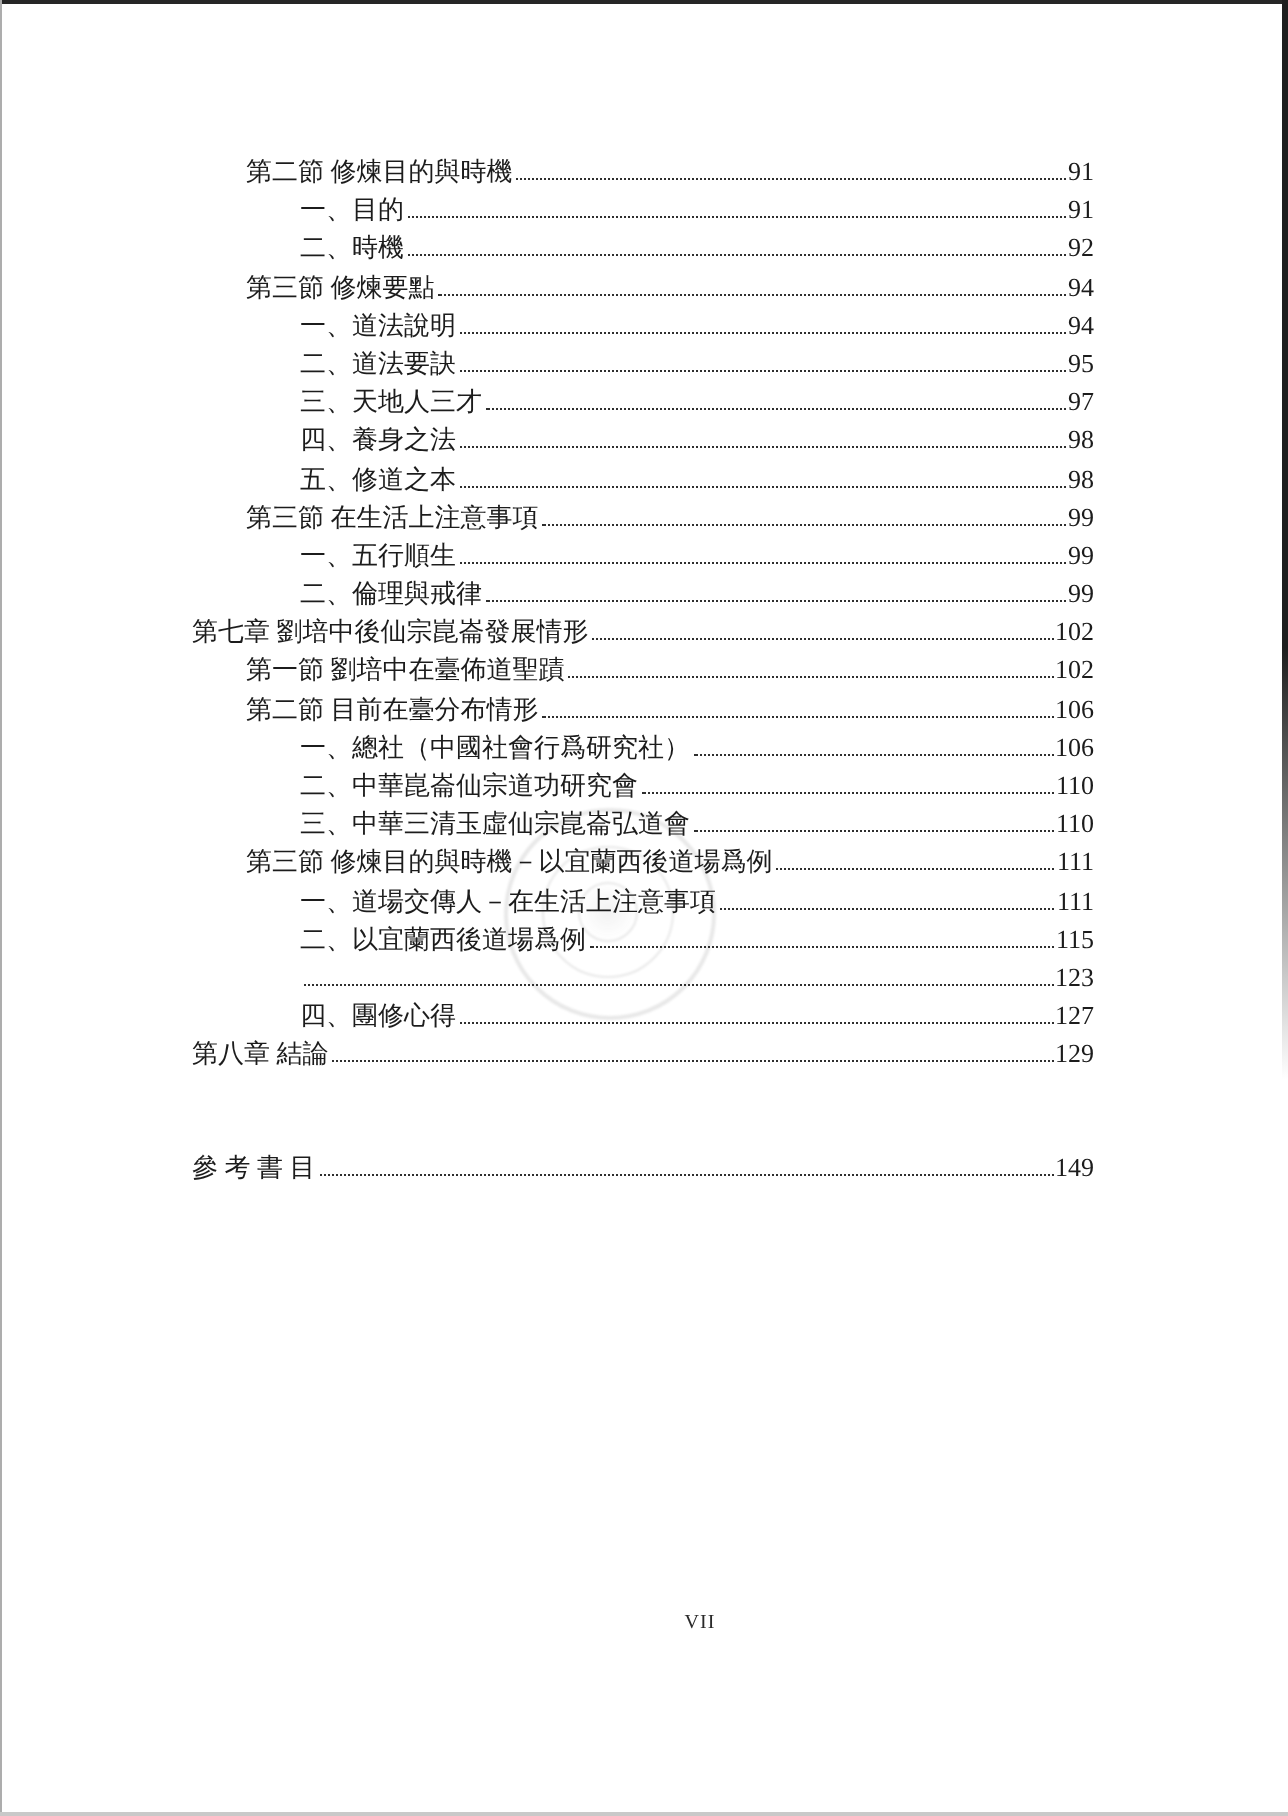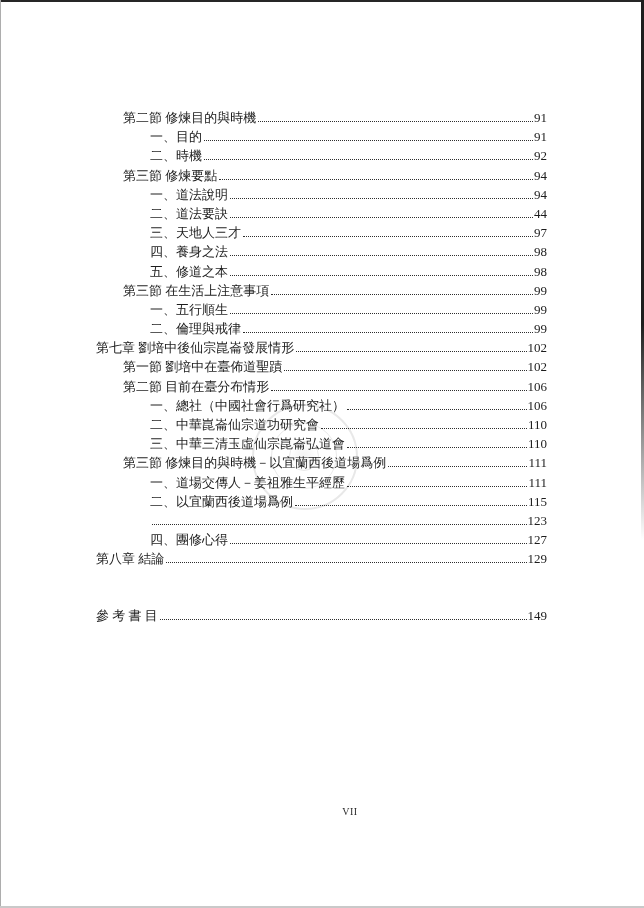--- a/index.html
+++ b/index.html
@@ -51,7 +51,7 @@
   .toc {
     position: absolute;
     left: 96px;
-    top: 108px;
+    top: 76px;
     width: 451px;
     color: #1c1c1c;
     font-size: 13px;

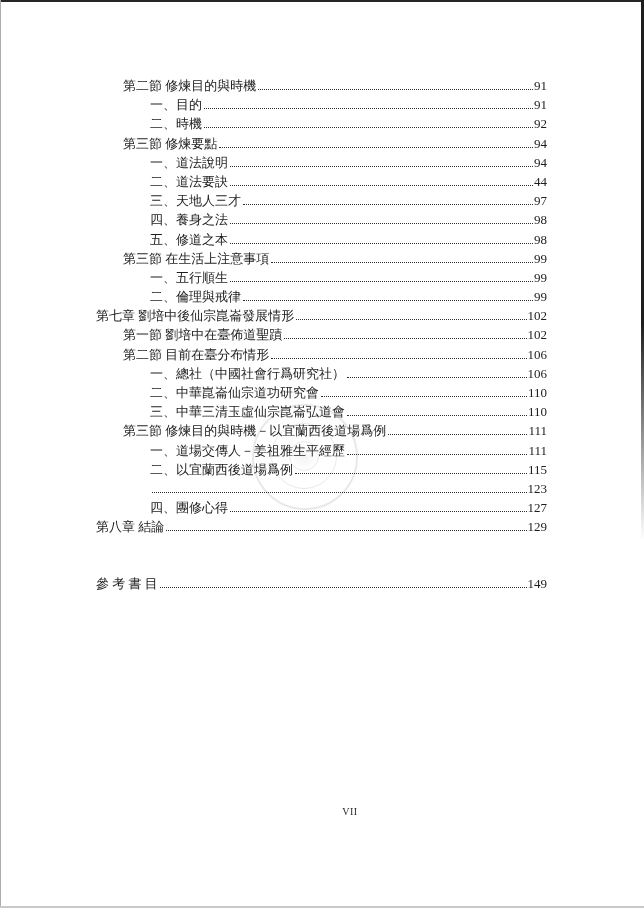--- a/index.html
+++ b/index.html
@@ -132,7 +132,7 @@
       <div class="row lv2">
     <span class="title">二、道法要訣</span>
     <span class="dots"></span>
-    <span class="pnum">44</span>
+    <span class="pnum">95</span>
   </div>
       <div class="row lv2">
     <span class="title">三、天地人三才</span>

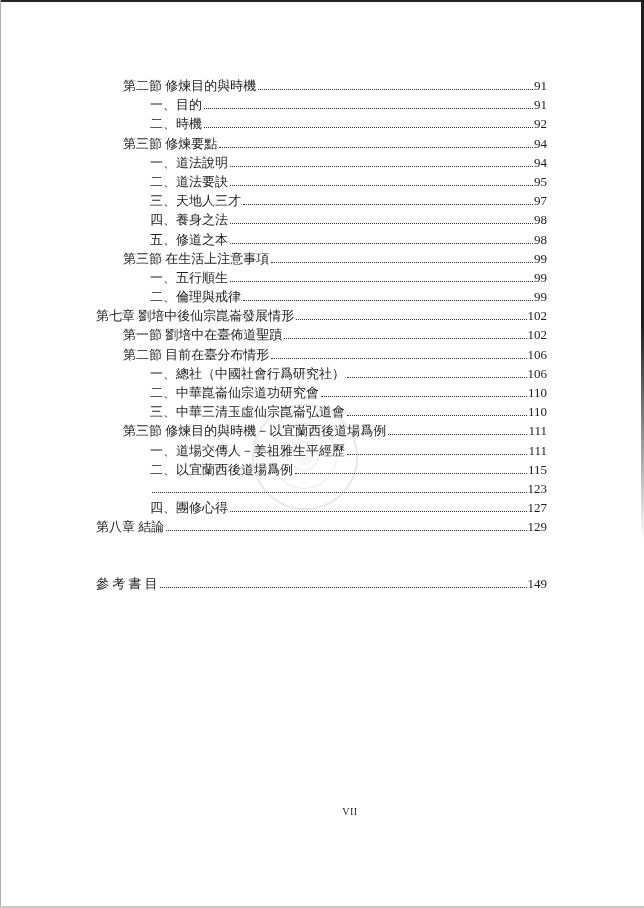--- a/index.html
+++ b/index.html
@@ -200,7 +200,7 @@
     <span class="pnum">111</span>
   </div>
       <div class="row lv2">
-    <span class="title">一、道場交傳人－姜祖雅生平經歷</span>
+    <span class="title">一、道場交傳人－在生活上注意事項</span>
     <span class="dots"></span>
     <span class="pnum">111</span>
   </div>

